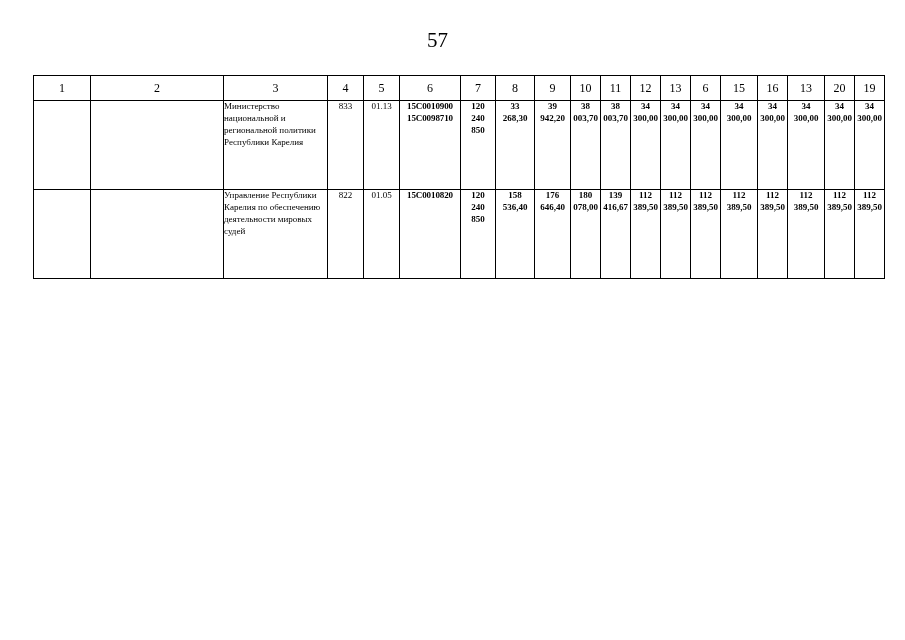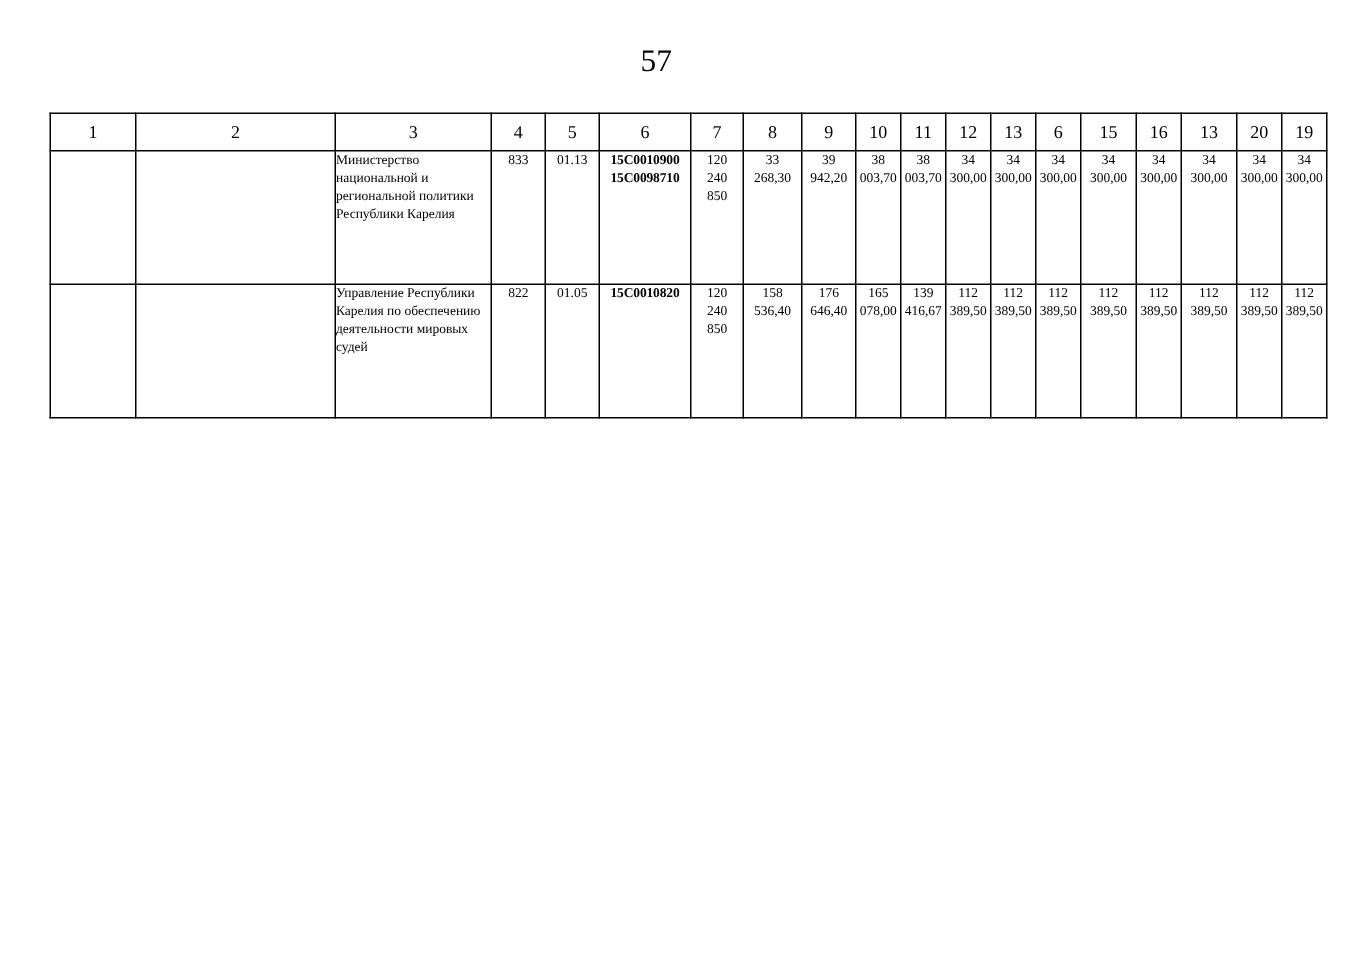--- a/index.html
+++ b/index.html
@@ -108,6 +108,7 @@
     padding: 5px 1px 2px 1px;
     font-size: 8.5px;
     line-height: 1.35;
+    font-weight: bold;
   }
 
   .stack span {

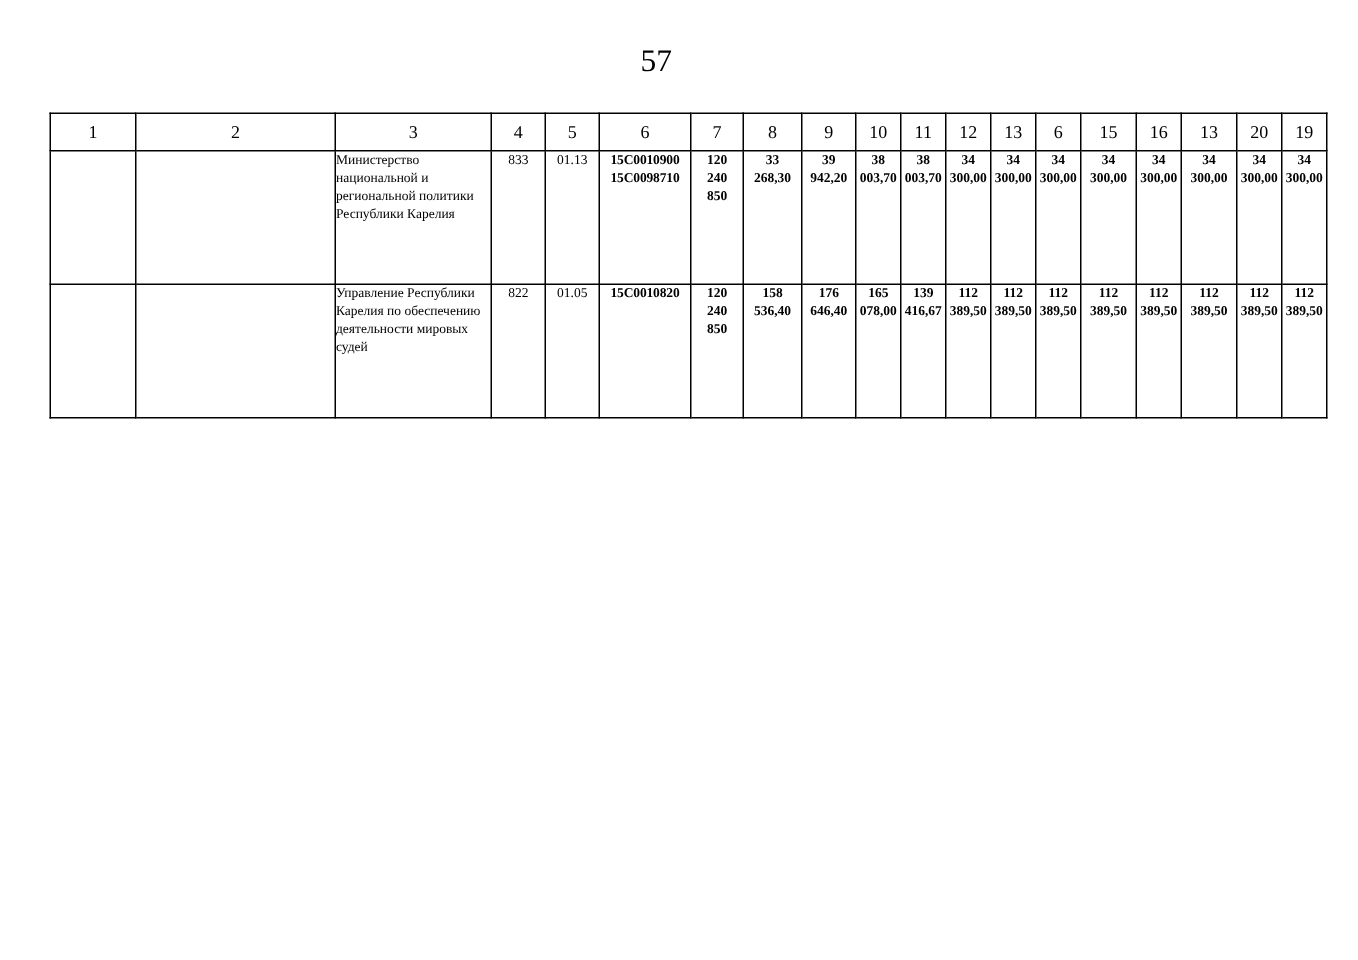--- a/index.html
+++ b/index.html
@@ -301,7 +301,7 @@
         </td>
         <td class="c-val">
           <span class="stack">
-            <span>165</span>
+            <span>180</span>
             <span>078,00</span>
           </span>
         </td>

